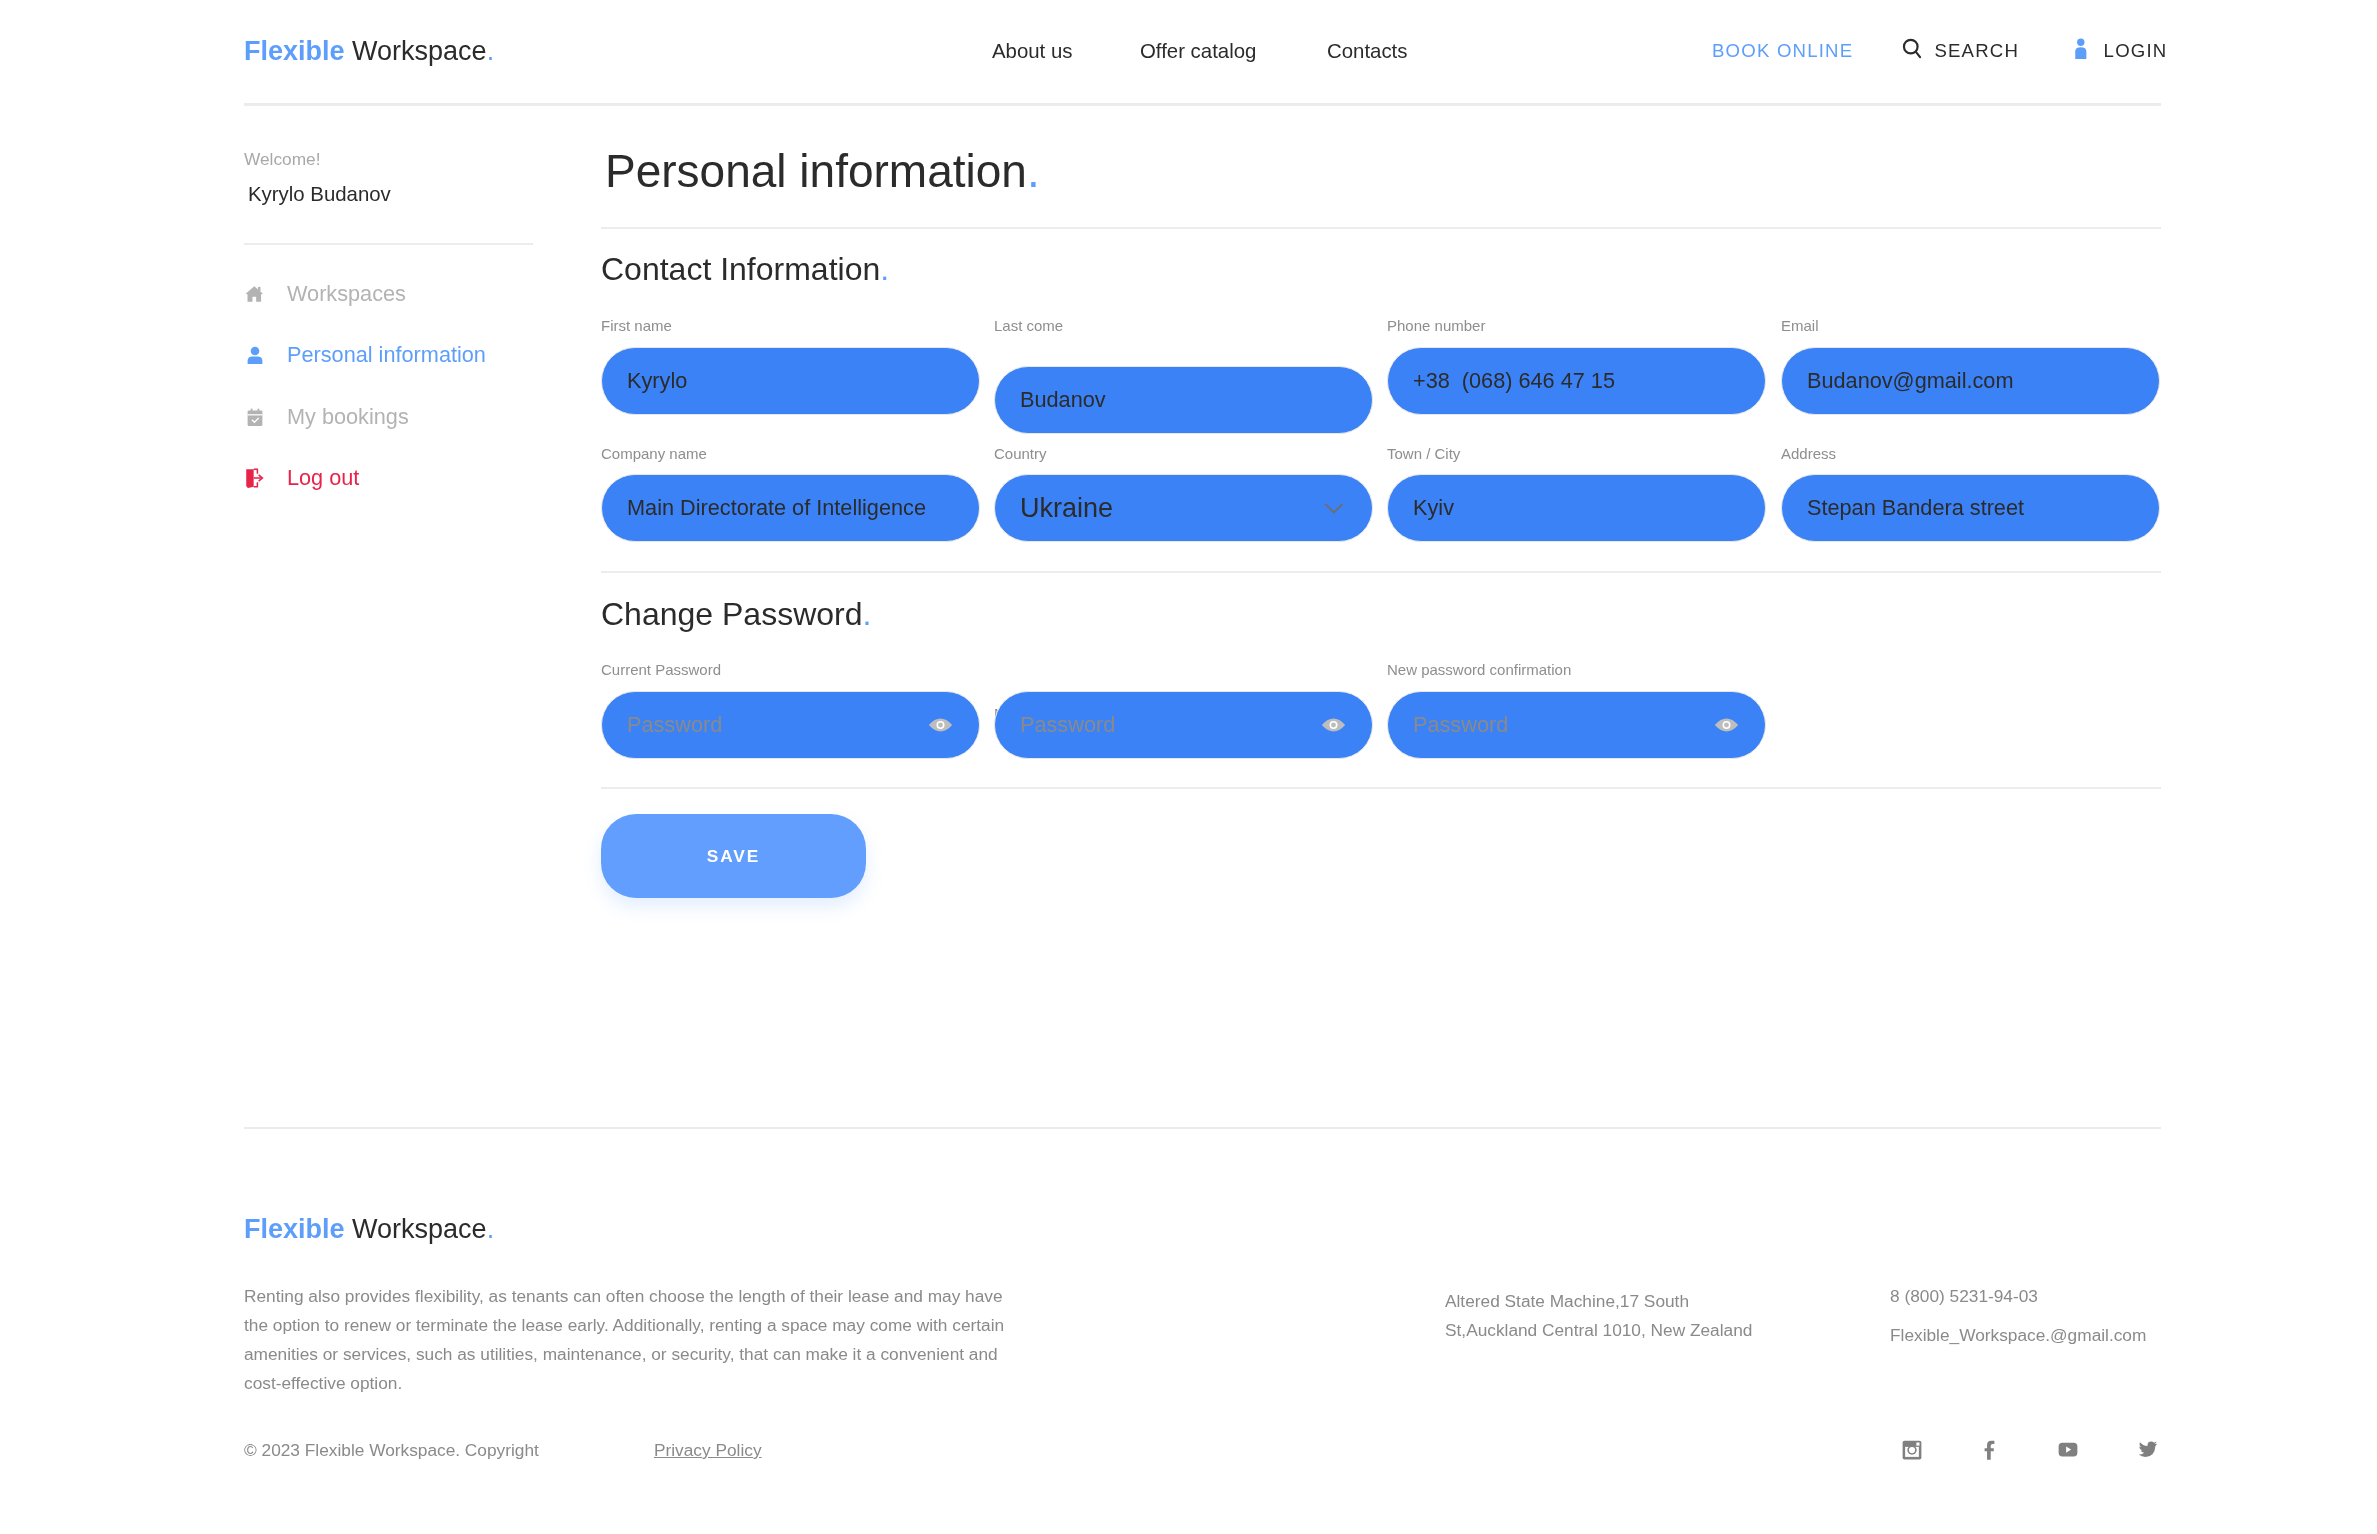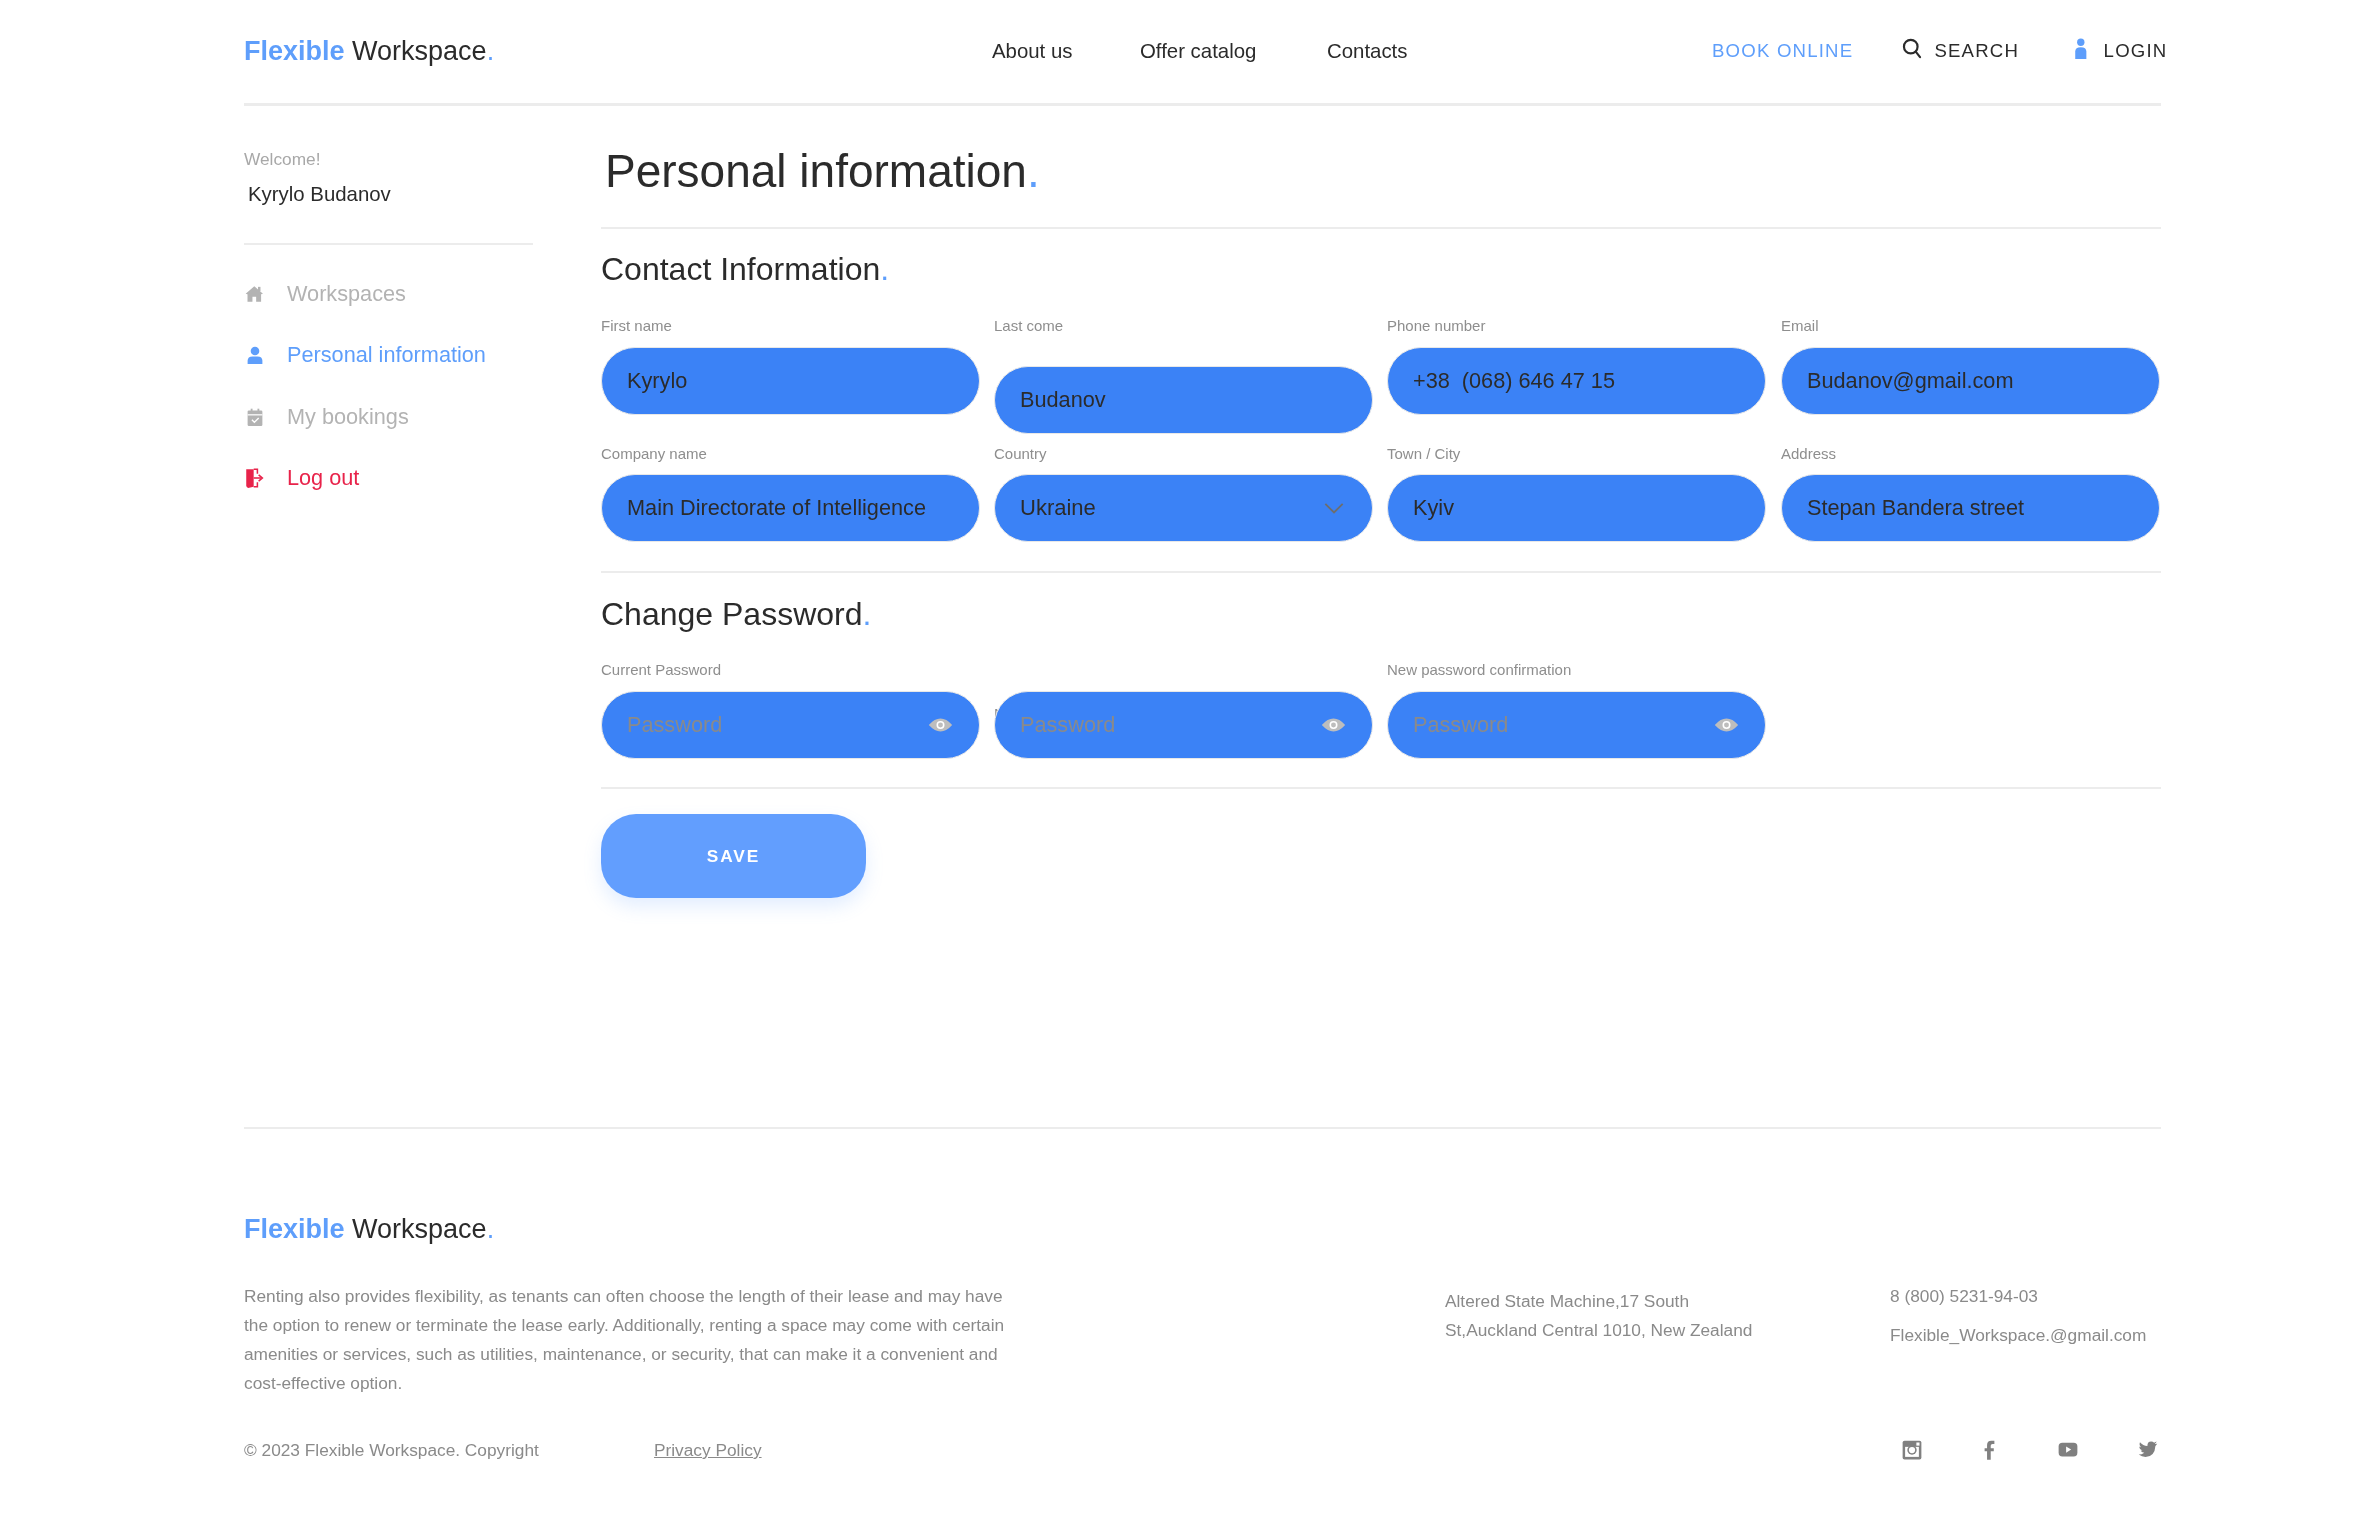--- a/index.html
+++ b/index.html
@@ -34,7 +34,7 @@
   .field input { border:none; outline:none; font-size:21.7px; color:#2b2b2b; width:100%; background:transparent;
                  font-family:"Liberation Sans", "DejaVu Sans", sans-serif; padding:0; }
   .field input::placeholder { color:#8a8a8a; }
-  .field .sel-val { font-size:22px; color:#2b2b2b; flex:1; }
+  .field .sel-val { font-size:27px; color:#2b2b2b; flex:1; }
   .field .trail { width:27px; height:27px; display:flex; align-items:center; justify-content:center; flex-shrink:0; }
 
   .save { position:absolute; left:601px; top:814px; width:265px; height:84px; border-radius:35px; border:none;

